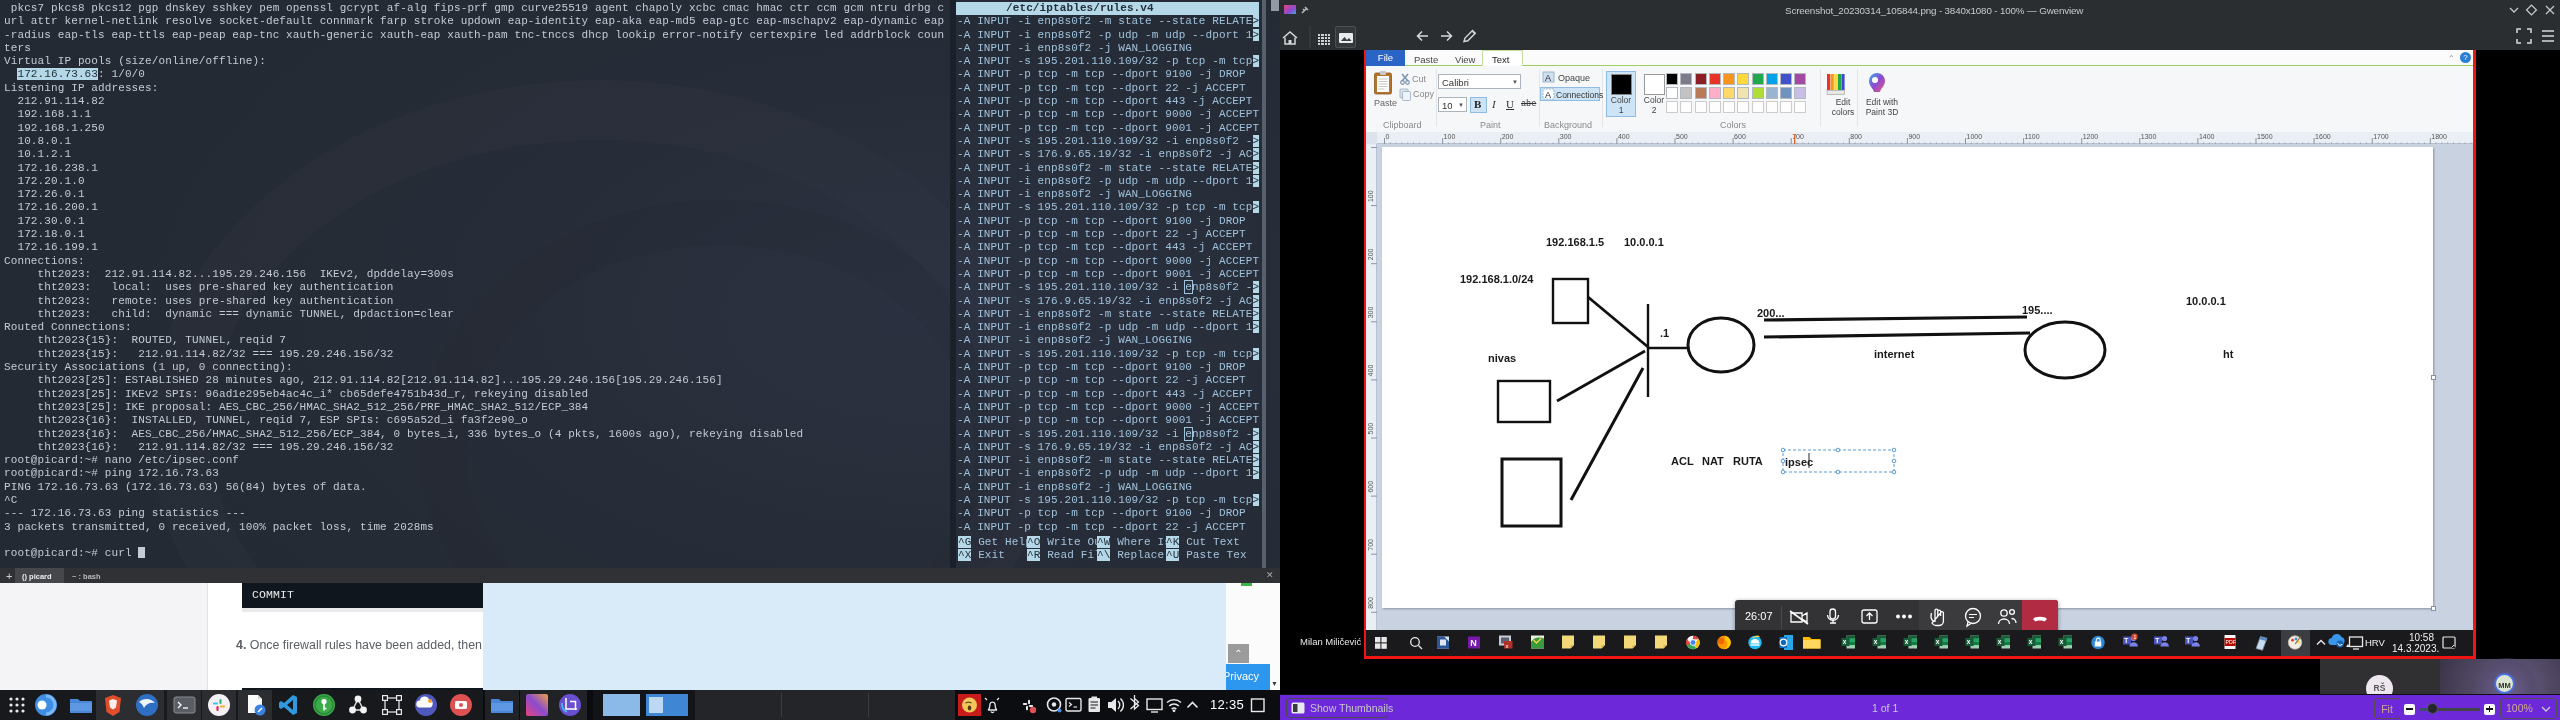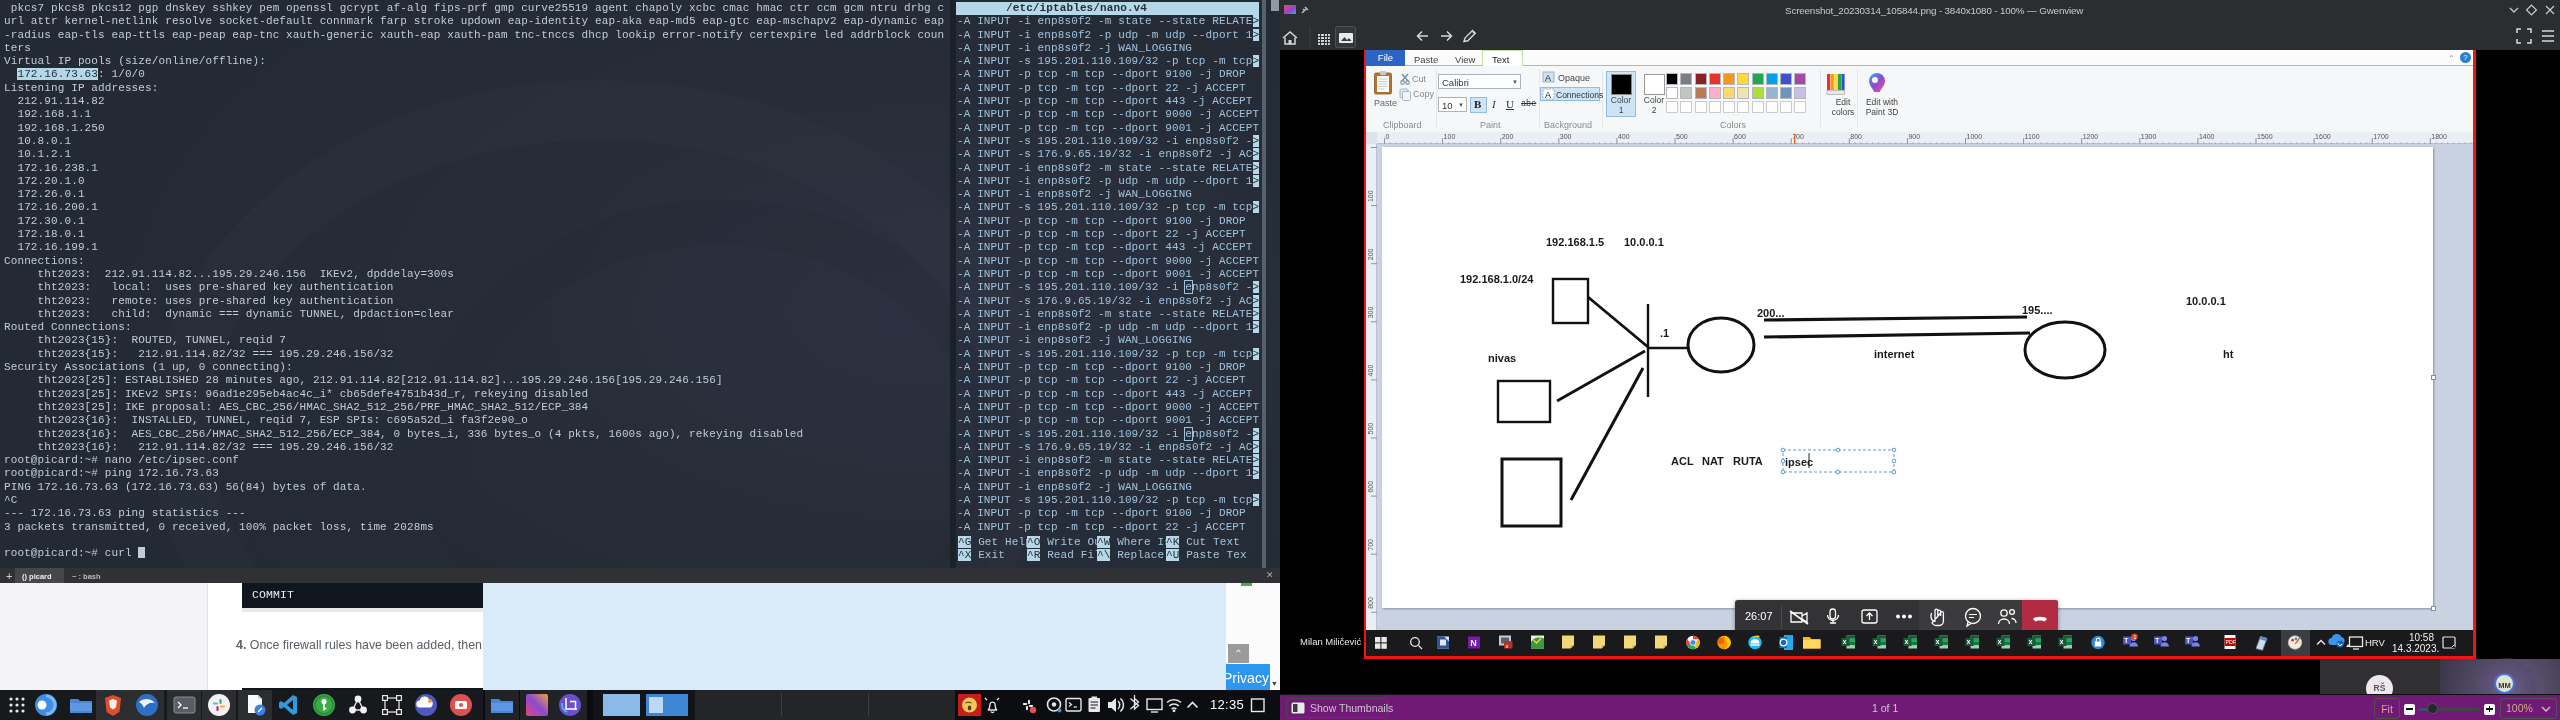--- a/index.html
+++ b/index.html
@@ -55,7 +55,7 @@
 root@picard:~# curl <span style="display:inline-block;width:7px;height:11px;background:#c3cbd6;vertical-align:-2px"></span></pre>
 <div class="a" style="left:950px;top:0;width:6px;height:568px;background:#1b212b"></div>
 <div class="a" style="left:956px;top:2px;width:303px;height:13.3px;background:#b5d8e9"></div>
-<pre class="a" style="left:1006px;top:2px;color:#233039;font-weight:bold">/etc/iptables/nano.v4</pre>
+<pre class="a" style="left:1006px;top:2px;color:#233039;font-weight:bold">/etc/iptables/rules.v4</pre>
 <pre class="a" style="left:957px;top:15.3px;color:#9fc2dd">-A INPUT -i enp8s0f2 -m state --state RELATE<span class="hl">&gt;</span>
 -A INPUT -i enp8s0f2 -p udp -m udp --dport 1<span class="hl">&gt;</span>
 -A INPUT -i enp8s0f2 -j WAN_LOGGING

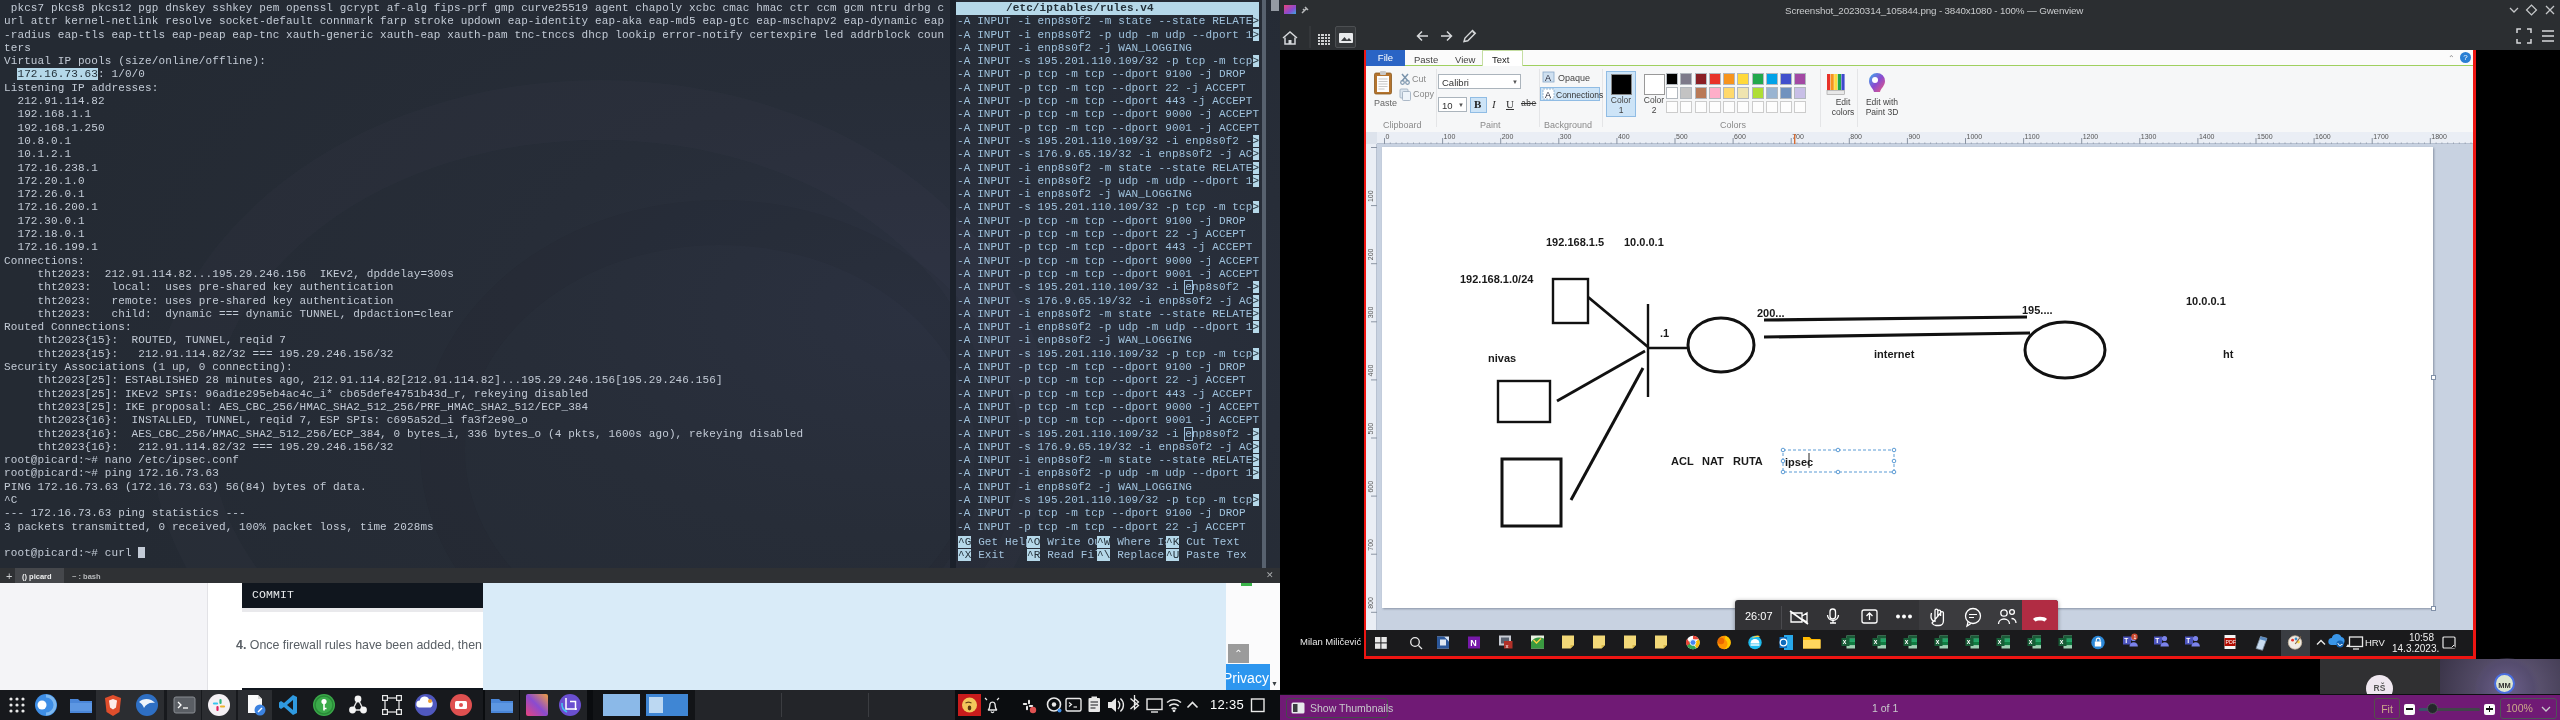--- a/index.html
+++ b/index.html
@@ -129,7 +129,7 @@
 <div class="a" style="left:1241px;top:0;width:11px;height:3px;background:#3bb54a"></div>
 <div class="a" style="left:1228px;top:61px;width:21px;height:19px;background:#9b9b9b;color:#fff;font-size:10px;text-align:center;line-height:19px">⌃</div>
 <div class="a" style="left:1226px;top:81px;width:44px;height:26px;background:#2d96ef;overflow:hidden">
-        <div class="a" style="left:-3px;top:6px;color:#fff;font-size:14px">Privacy</div>
+        <div class="a" style="left:-3px;top:6px;color:#fff;font-size:11px">Privacy</div>
       </div>
 <div class="a" style="left:1271px;top:97px;color:#3a3f44;font-size:7px">▼</div>
 </div>

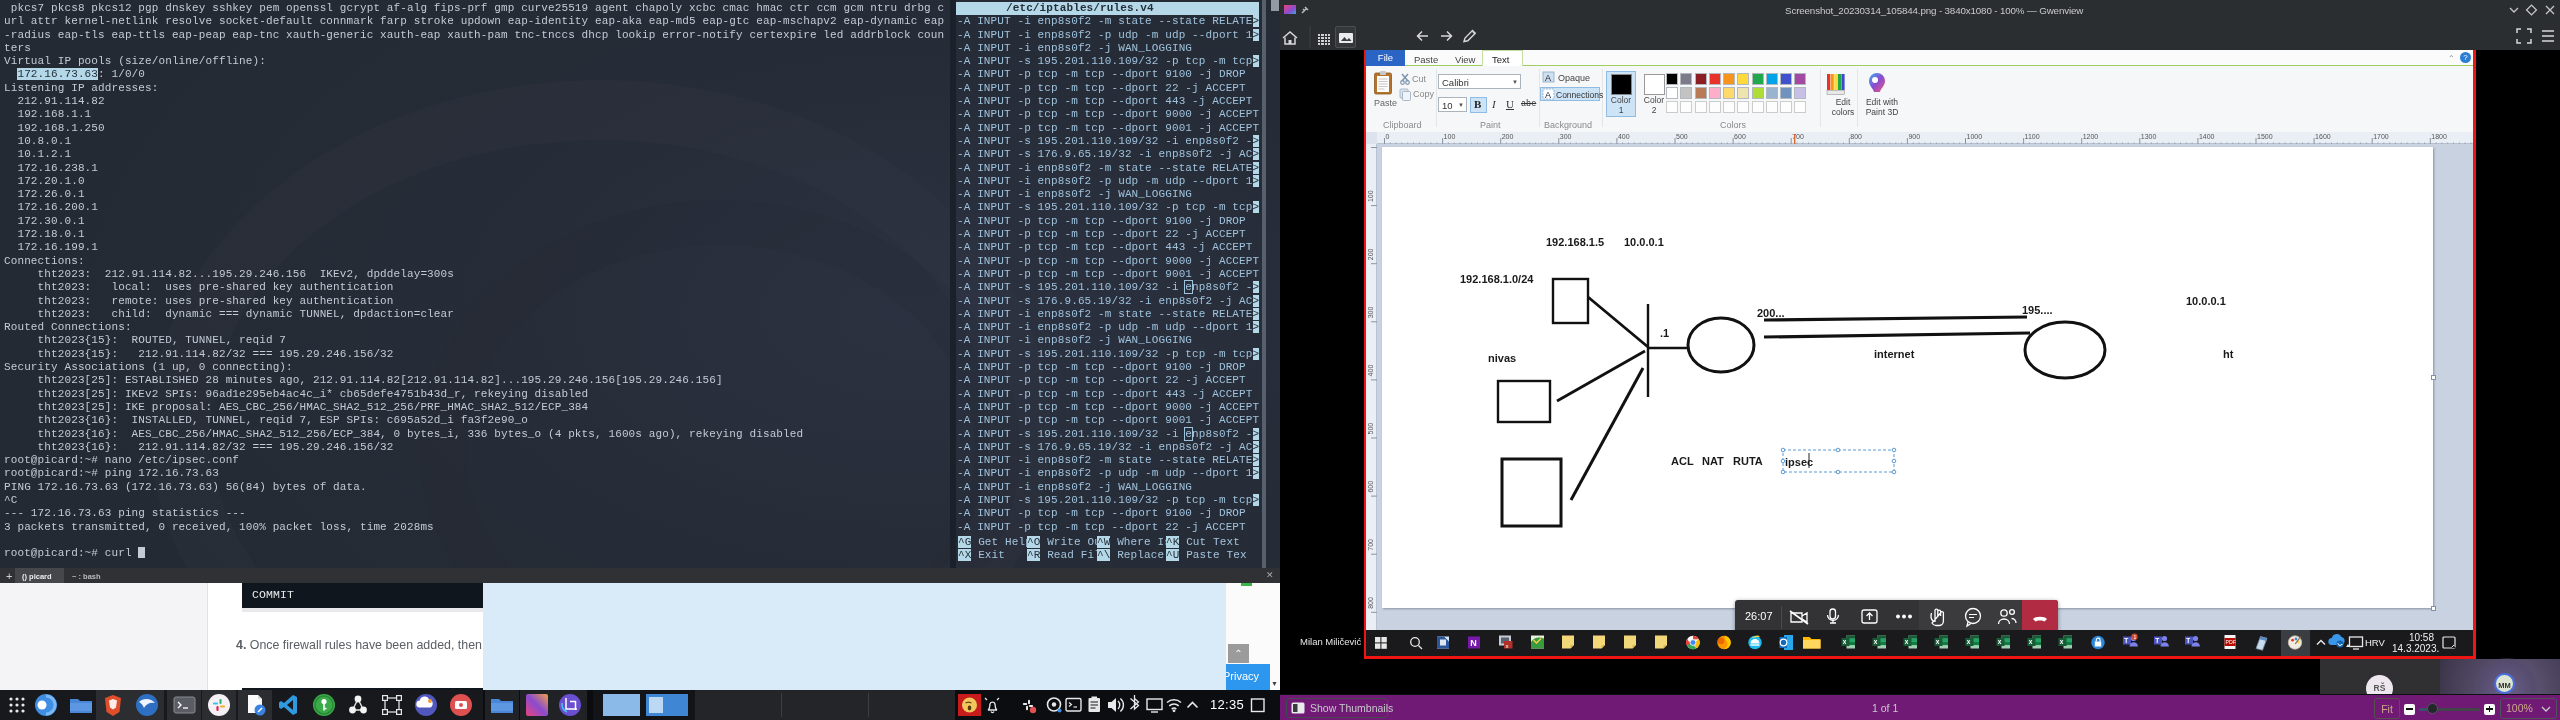--- a/index.html
+++ b/index.html
@@ -874,7 +874,7 @@
 <div class="a" style="left:1086px;top:675px;width:27px;height:27px;border-radius:50%;background:#efe7f0;color:#555;font-size:8.5px;font-weight:bold;text-align:center;line-height:27px">RŠ</div>
 <div class="a" style="left:1195px;top:658px;width:64px;height:62px;border-radius:50%;background:radial-gradient(circle,#6b5f8a 0%,#554c6e 60%,rgba(60,53,78,0) 75%)"></div>
 <div class="a" style="left:1214px;top:673px;width:21px;height:21px;border-radius:50%;background:#dde6d2;border:2px solid #4a6ee0;color:#333;font-size:7.5px;font-weight:bold;text-align:center;line-height:21px">MM</div>
-<div class="a" style="left:0;top:694px;width:1280px;height:26px;background:#701a75;border-top:1px solid #0e1012">
+<div class="a" style="left:0;top:694px;width:1280px;height:26px;background:#6d28d9;border-top:1px solid #0e1012">
 <div class="a" style="left:6px;top:3px;width:102px;height:20px;border:1px solid #46494d;border-radius:3px"></div>
 <svg class="a" style="left:11px;top:7px" width="14" height="12">
         <rect x="0.5" y="0.5" width="13" height="11" rx="1.5" fill="#e8eaec"></rect>

